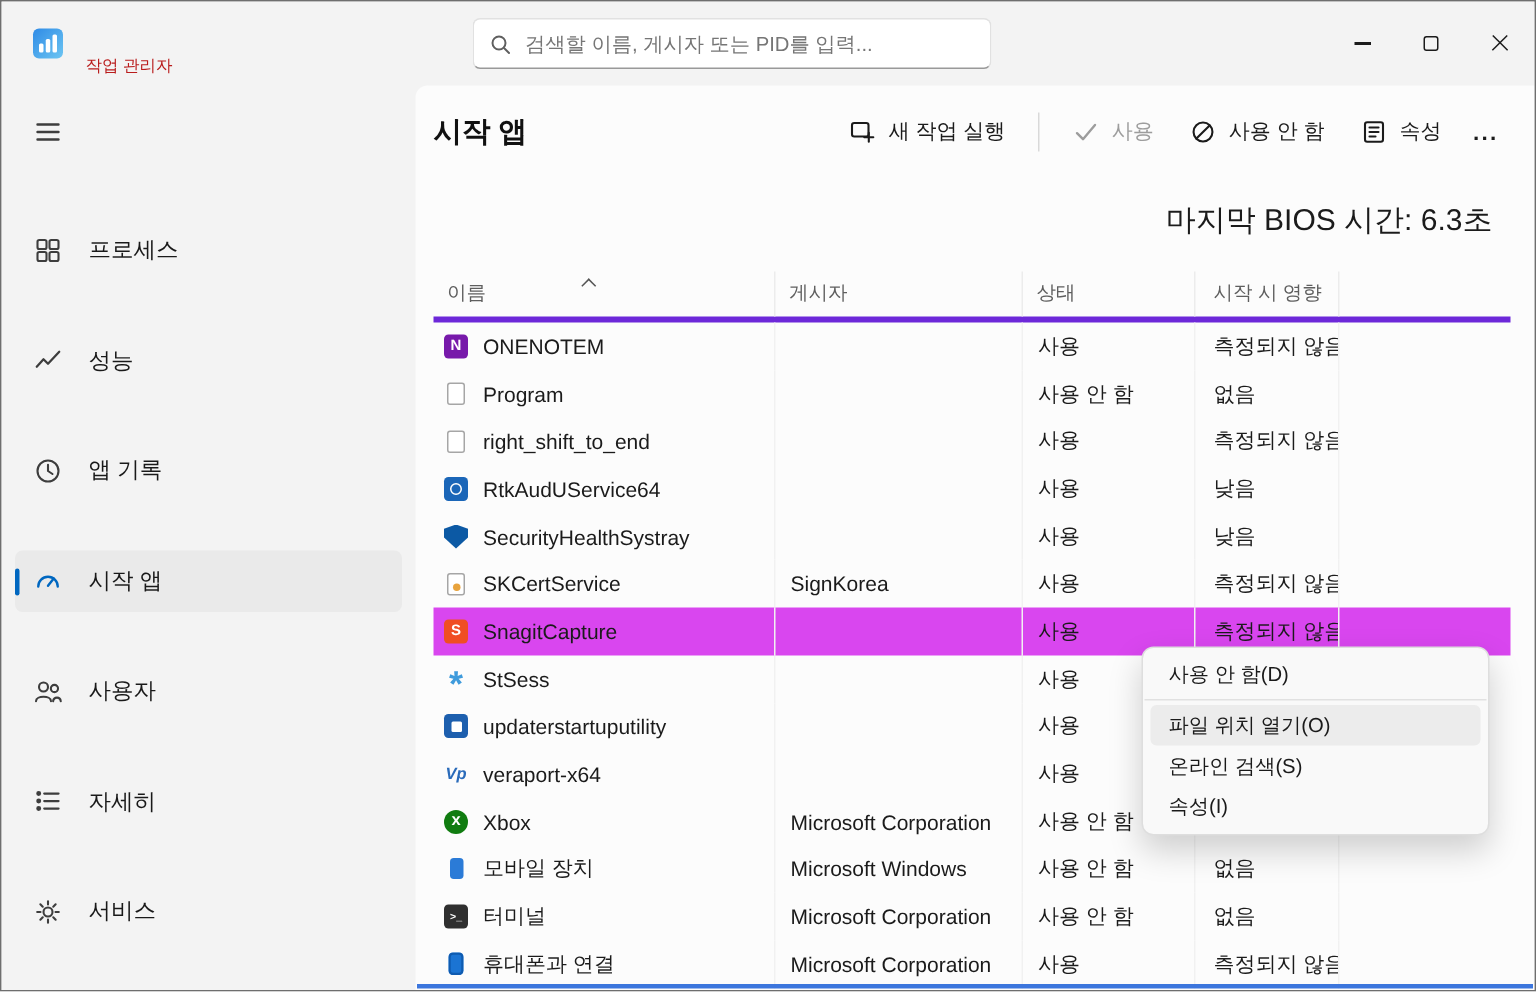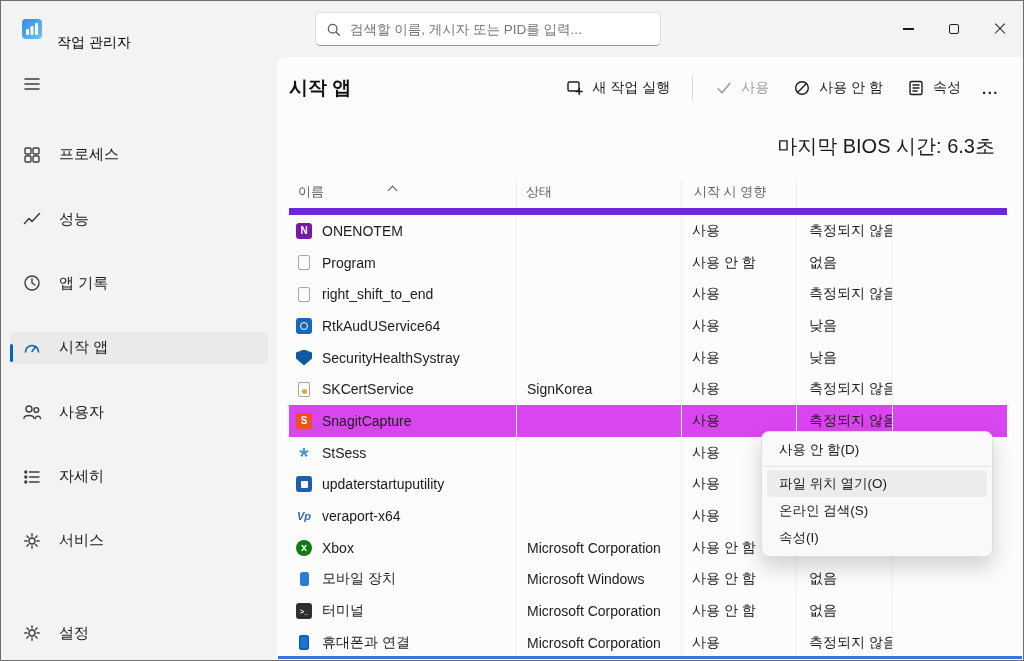--- a/index.html
+++ b/index.html
@@ -13,7 +13,7 @@
   
   .titlebar { position:relative; height:56px; display:flex; align-items:center; background:#f3f3f3; }
   .app-icon { margin-left:20px; width:22px; height:22px; flex:0 0 22px; }
-  .app-title { margin-left:14px; font-size:14px; color:#000000;margin-top:28px; }
+  .app-title { margin-left:14px; font-size:11px; color:#b91c1c;margin-top:28px; }
   .search-box {
     position:absolute; left:314px; top:11px; width:346px; height:34px;
     background:#fff; border:1px solid #e1e1e1; border-bottom:1px solid #999;

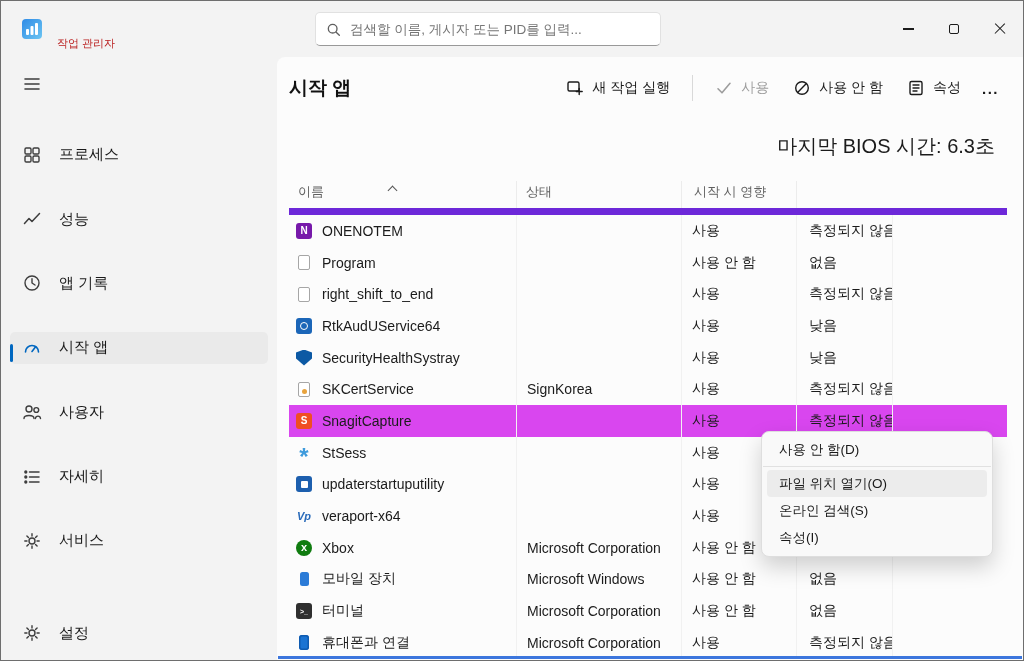--- a/index.html
+++ b/index.html
@@ -76,7 +76,7 @@
   
   .table { margin:28px 16px 0 12px; }
   .thead { display:grid; grid-template-columns:228px 165px 115px 96px 1fr; height:34px;
-    border-bottom:7px solid #6d28d9; align-items:center; }
+    border-bottom:4px solid #6d28d9; align-items:center; }
   .th { position:relative; font-size:13px; color:#5f5f5f; padding-left:9px; height:100%; display:flex; align-items:end;
     padding-bottom:7px; border-right:1px solid #ececec; }
   .th.last { border-right:none; }

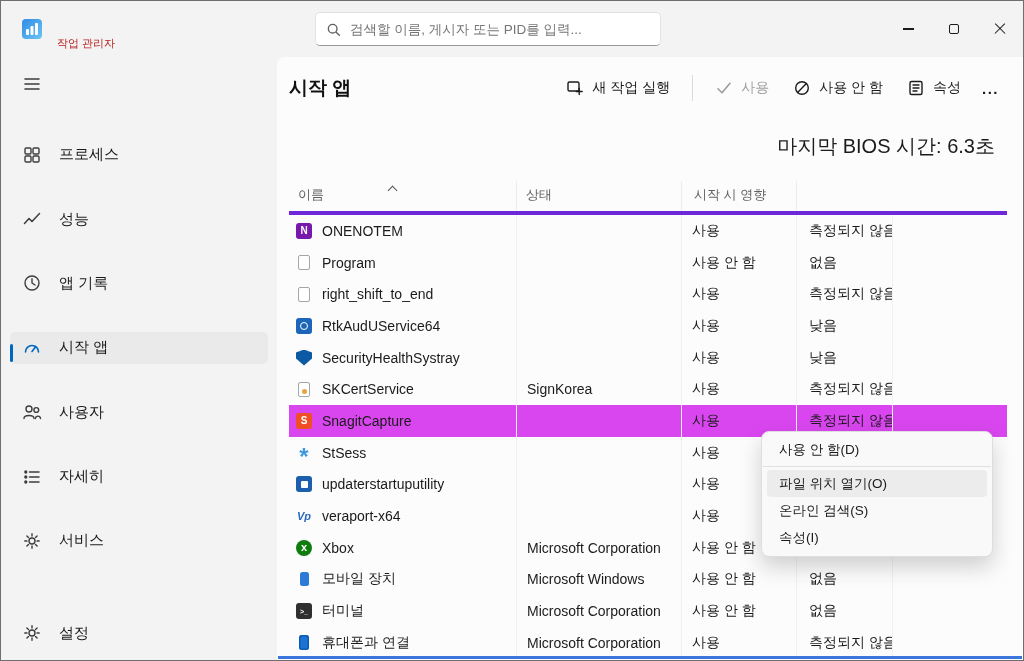--- a/index.html
+++ b/index.html
@@ -336,6 +336,9 @@
             <span>이름</span>
           </div>
           <div class="th">
+              <span>게시자</span>
+            </div>
+          <div class="th">
               <span>상태</span>
             </div>
           <div class="th impact-th">

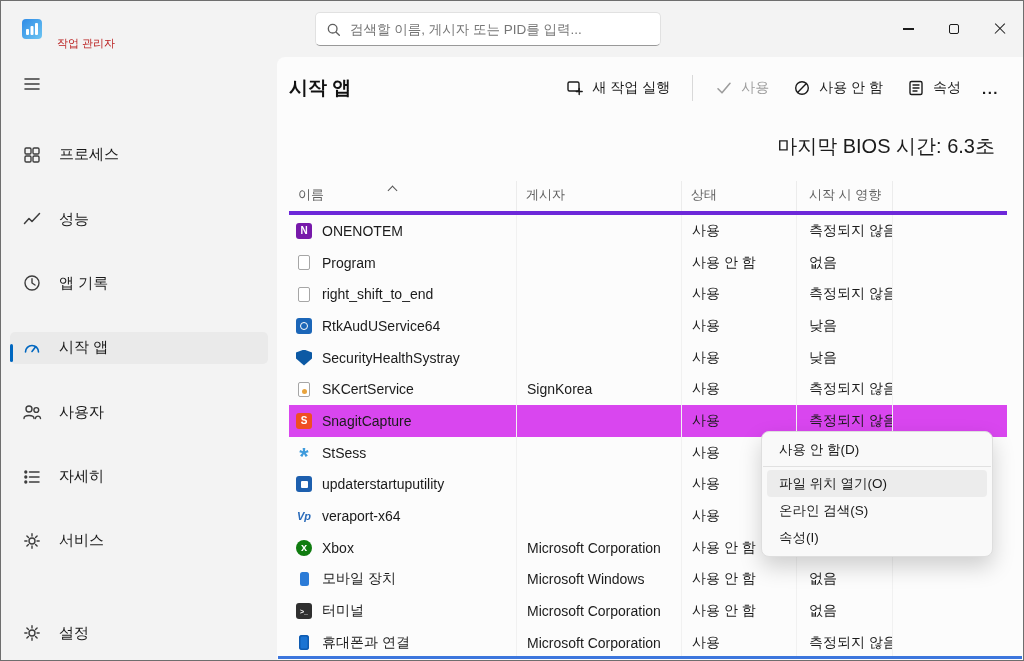--- a/index.html
+++ b/index.html
@@ -264,15 +264,6 @@
 
       <div class="nav-spacer"></div>
 
-      <div class="nav-item nav-bottom">
-        <span class="nav-icon">
-          <svg width="20" height="20" viewBox="0 0 20 20" fill="none" stroke="currentColor" stroke-width="1.4" stroke-linecap="round">
-            <circle cx="10" cy="10" r="3"></circle>
-            <path d="M10 2.8v2.2 M10 15v2.2 M2.8 10h2.2 M15 10h2.2 M4.9 4.9l1.6 1.6 M13.5 13.5l1.6 1.6 M15.1 4.9l-1.6 1.6 M6.5 13.5l-1.6 1.6"></path>
-          </svg>
-        </span>
-        <span class="nav-label">설정</span>
-      </div>
     </nav>
 
     <main class="main">

